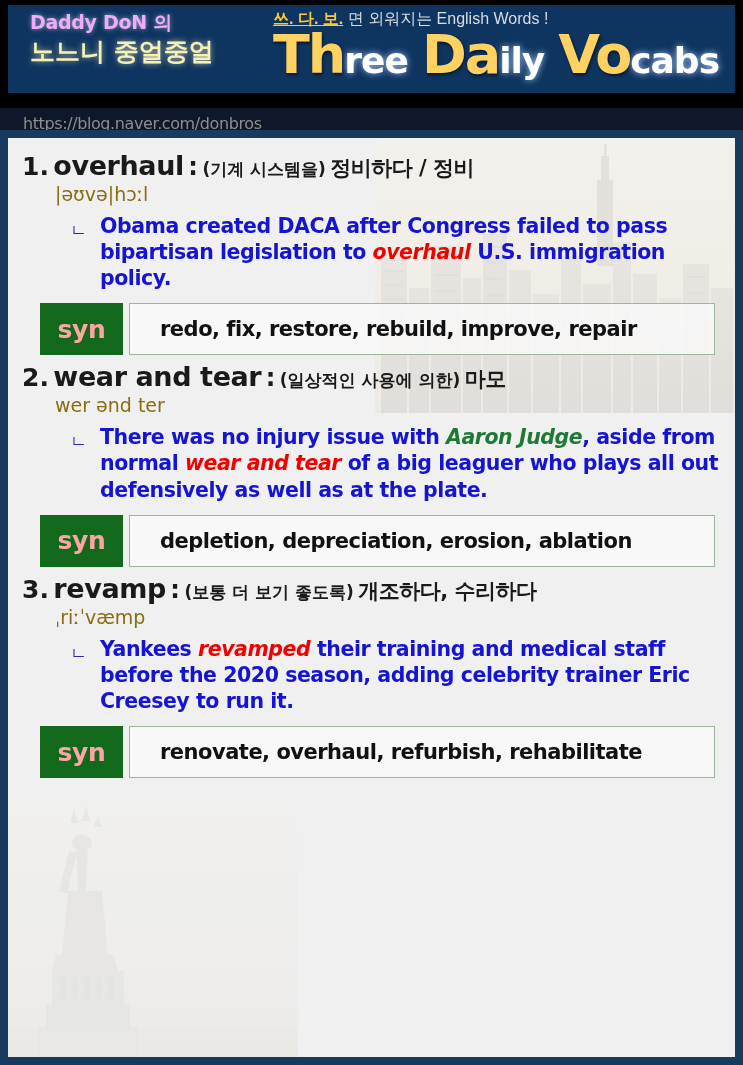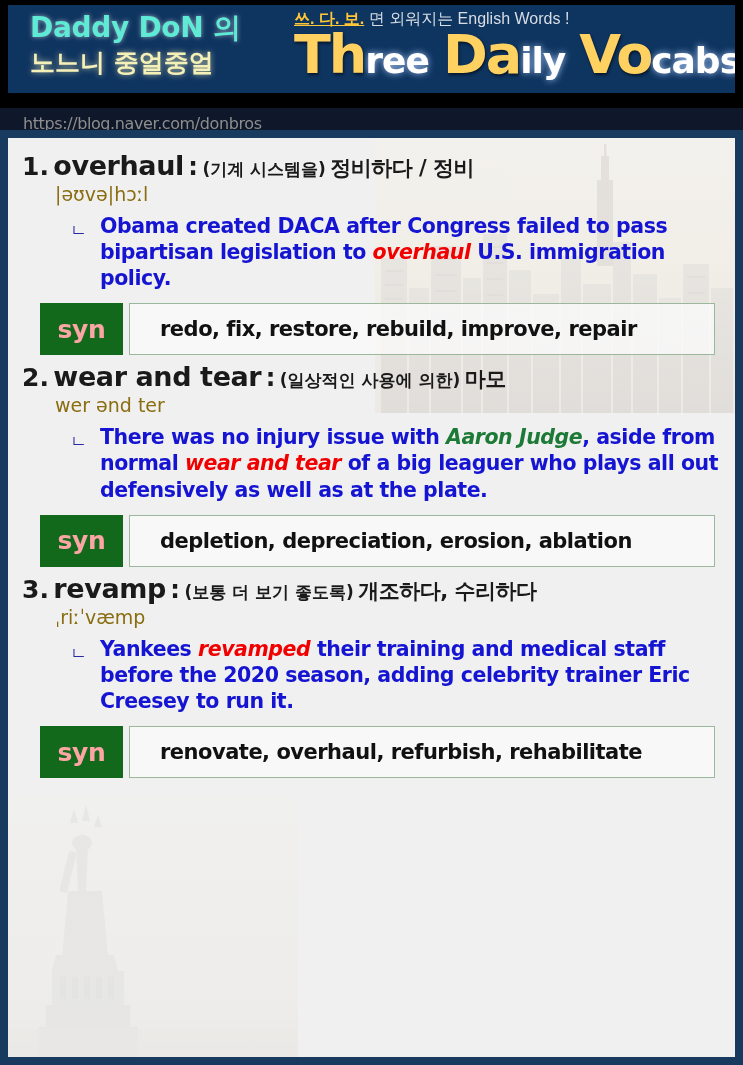--- a/index.html
+++ b/index.html
@@ -40,8 +40,8 @@
   .brand-line1 {
     font-family: "DejaVu Sans", sans-serif;
     font-weight: bold;
-    font-size: 28px;
-    color: #5eead4;
+    font-size: 19px;
+    color: #f0abfc;
     letter-spacing: -0.3px;
     text-shadow: 0 0 5px rgba(255,255,255,0.55);
     line-height: 1.3;

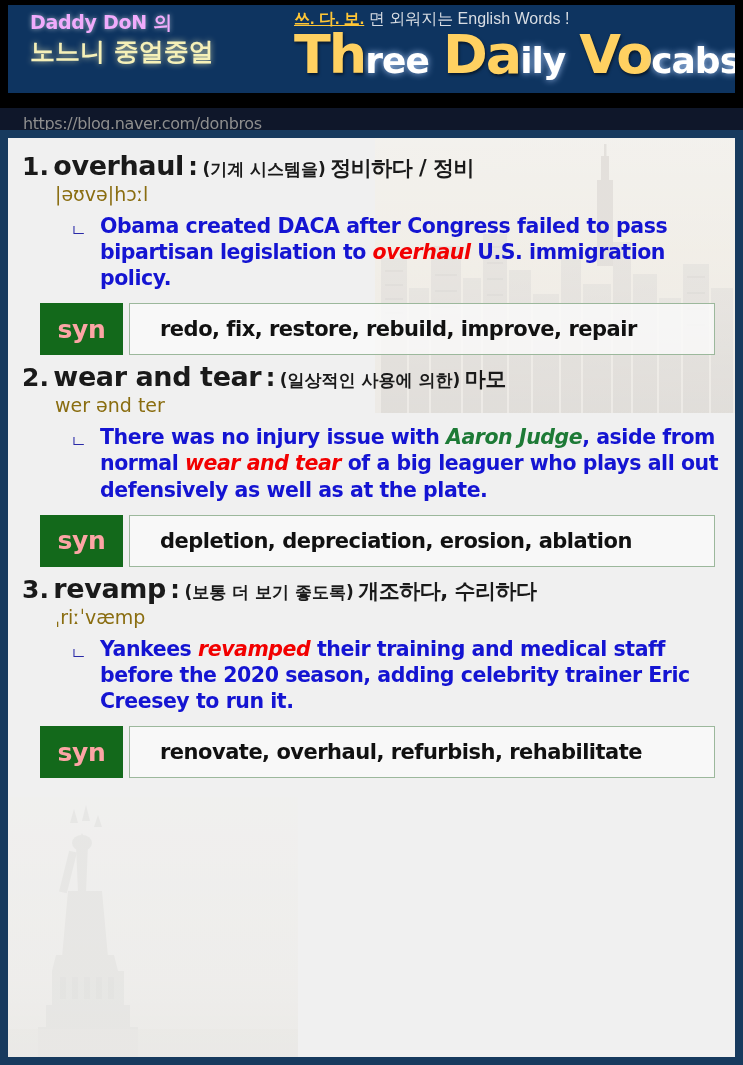--- a/index.html
+++ b/index.html
@@ -59,7 +59,7 @@
   }
   .title-block {
     position: absolute;
-    left: 286px;
+    left: 265px;
     top: 2px;
     width: 445px;
   }

